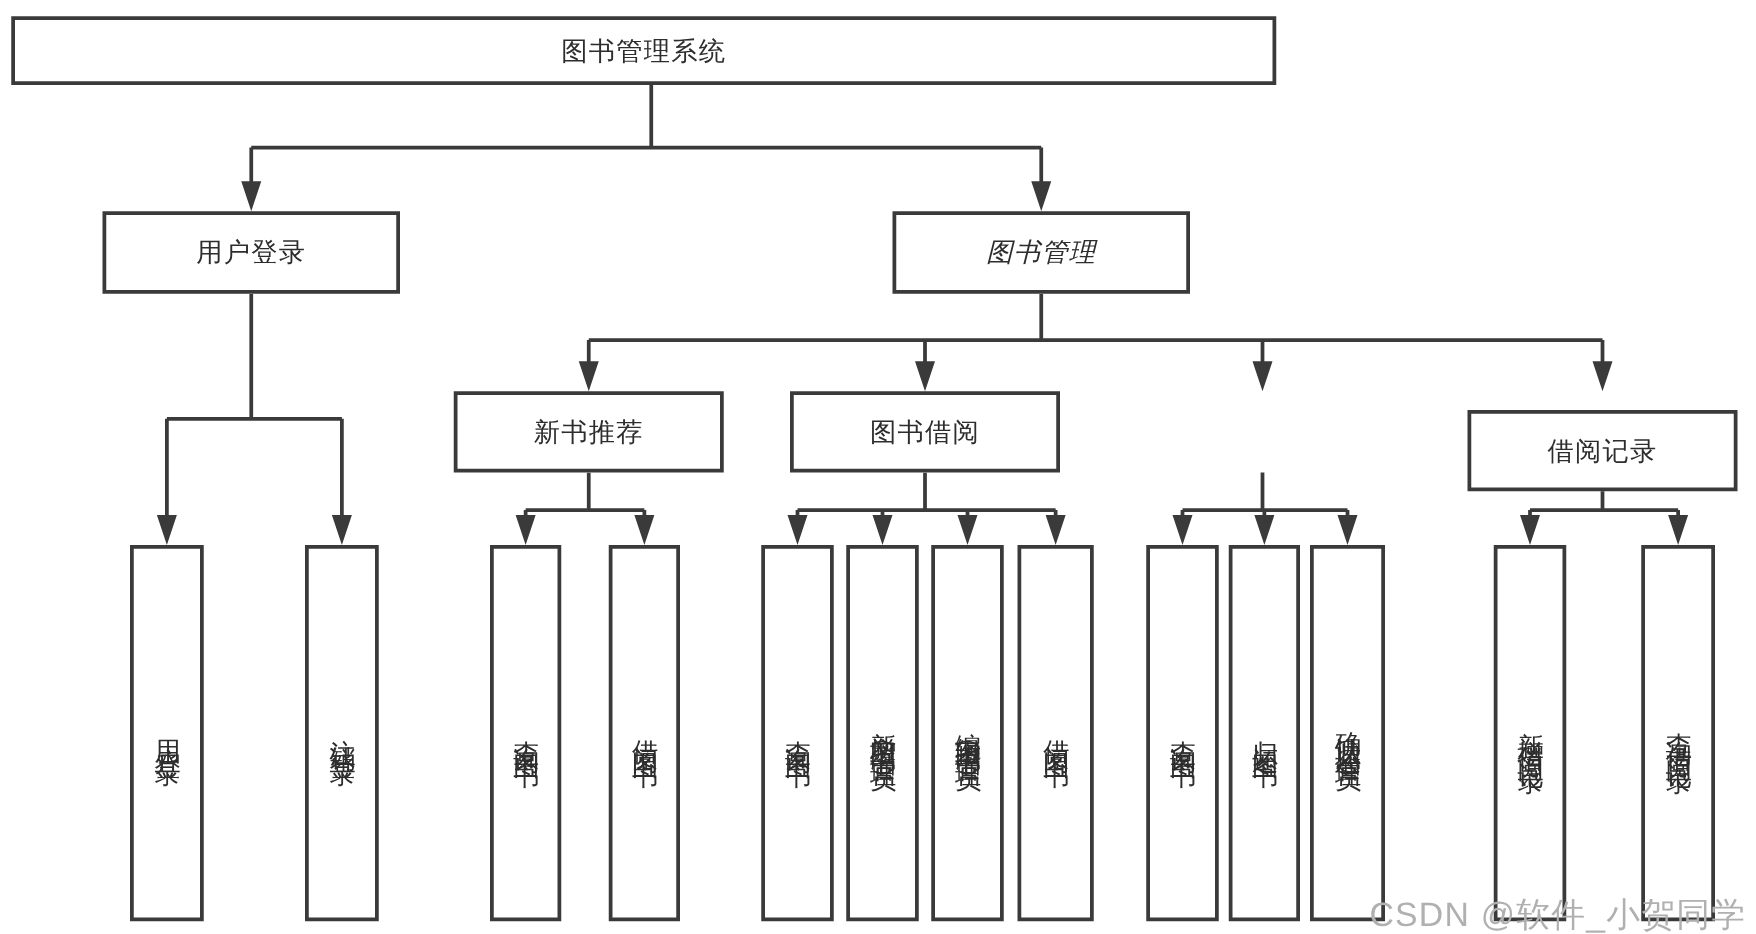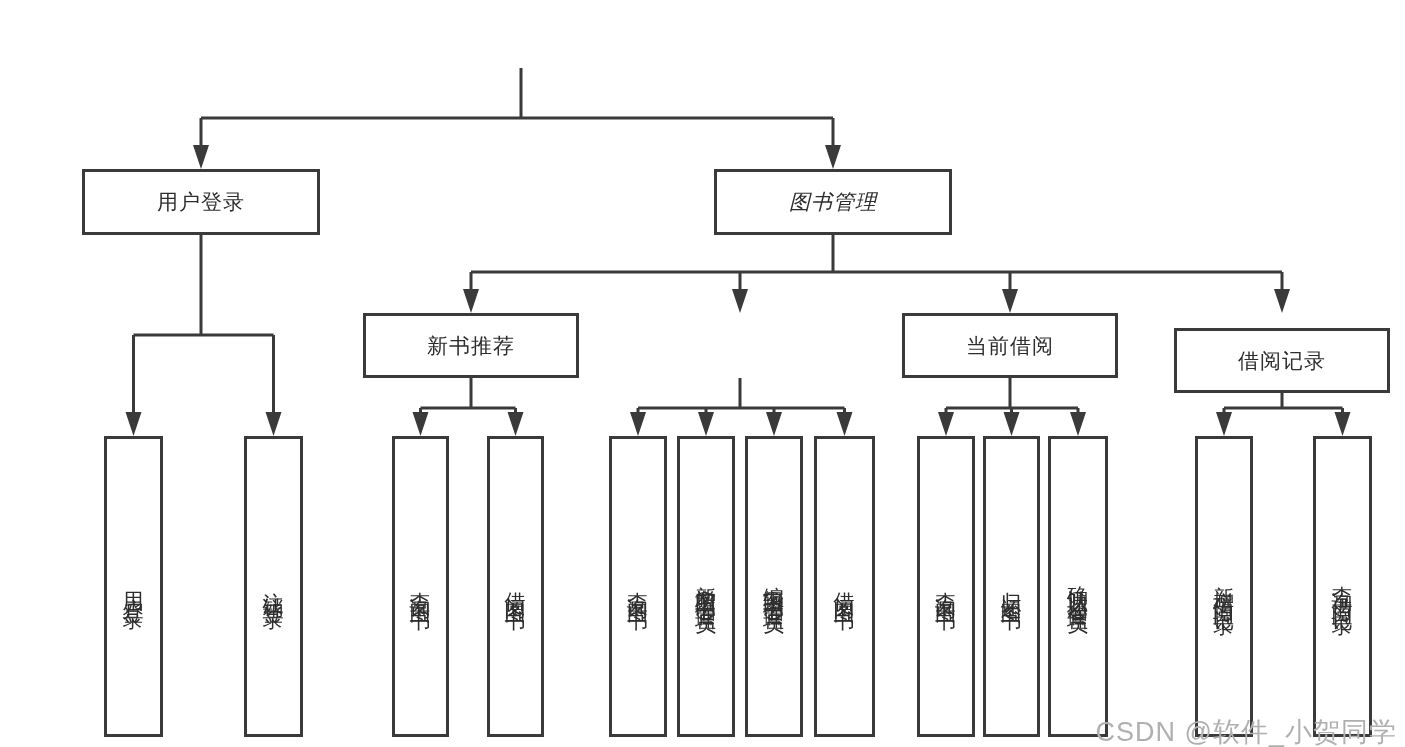--- a/index.html
+++ b/index.html
@@ -114,6 +114,7 @@
       M1334.5 412 L1350.5 412 L1342.5 436 Z"></path>
   </svg>
 
+  <div class="box" style="left:9px; top:13px; width:1012px; height:55px;">图书管理系统</div>
 
   <div class="box" style="left:82px; top:169px; width:238px; height:66px;">用户登录</div>
   <div class="box" style="left:714px; top:169px; width:238px; height:66px;font-style:italic;">图书管理</div>

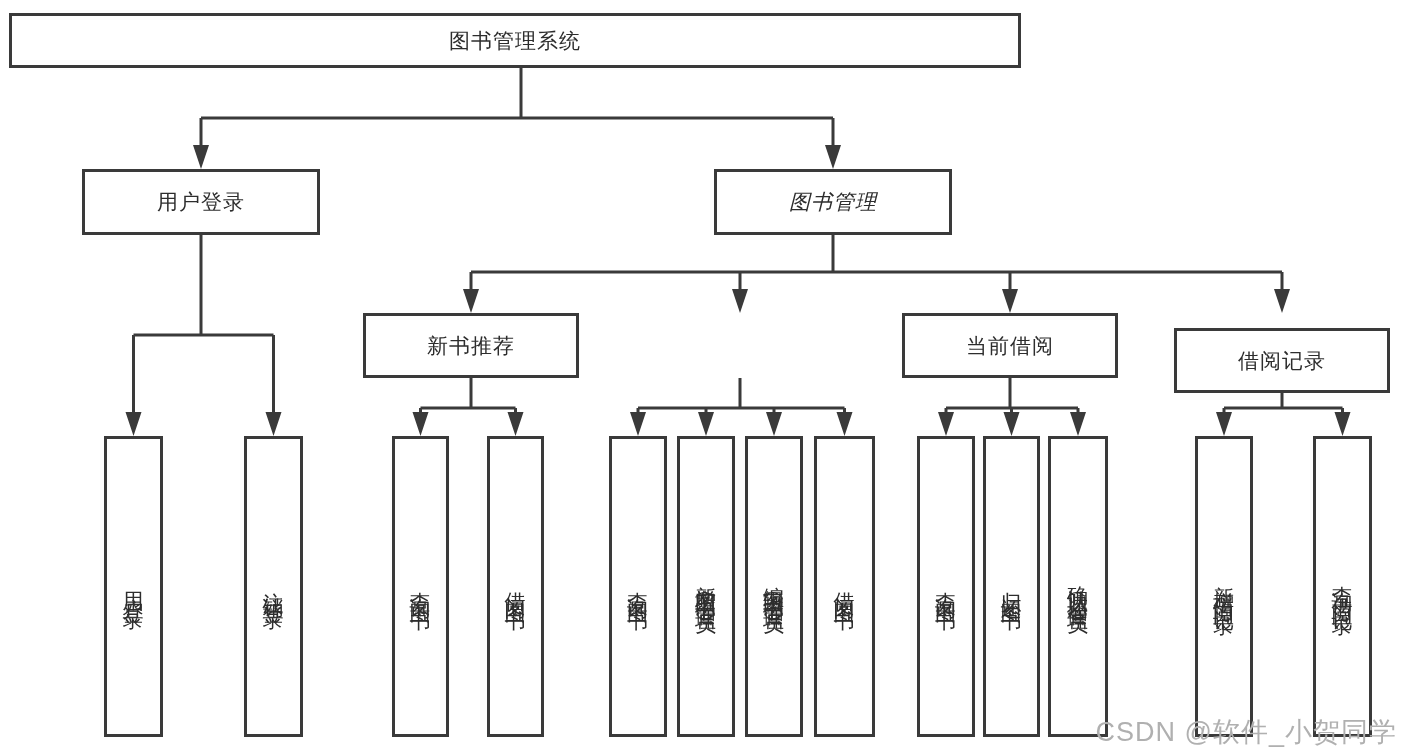--- a/index.html
+++ b/index.html
@@ -120,6 +120,7 @@
   <div class="box" style="left:714px; top:169px; width:238px; height:66px;font-style:italic;">图书管理</div>
 
   <div class="box" style="left:363px; top:313px; width:216px; height:65px;">新书推荐</div>
+  <div class="box" style="left:632px; top:313px; width:216px; height:65px;">图书借阅</div>
   <div class="box" style="left:902px; top:313px; width:216px; height:65px;">当前借阅</div>
   <div class="box" style="left:1174px; top:328px; width:216px; height:65px;">借阅记录</div>
 

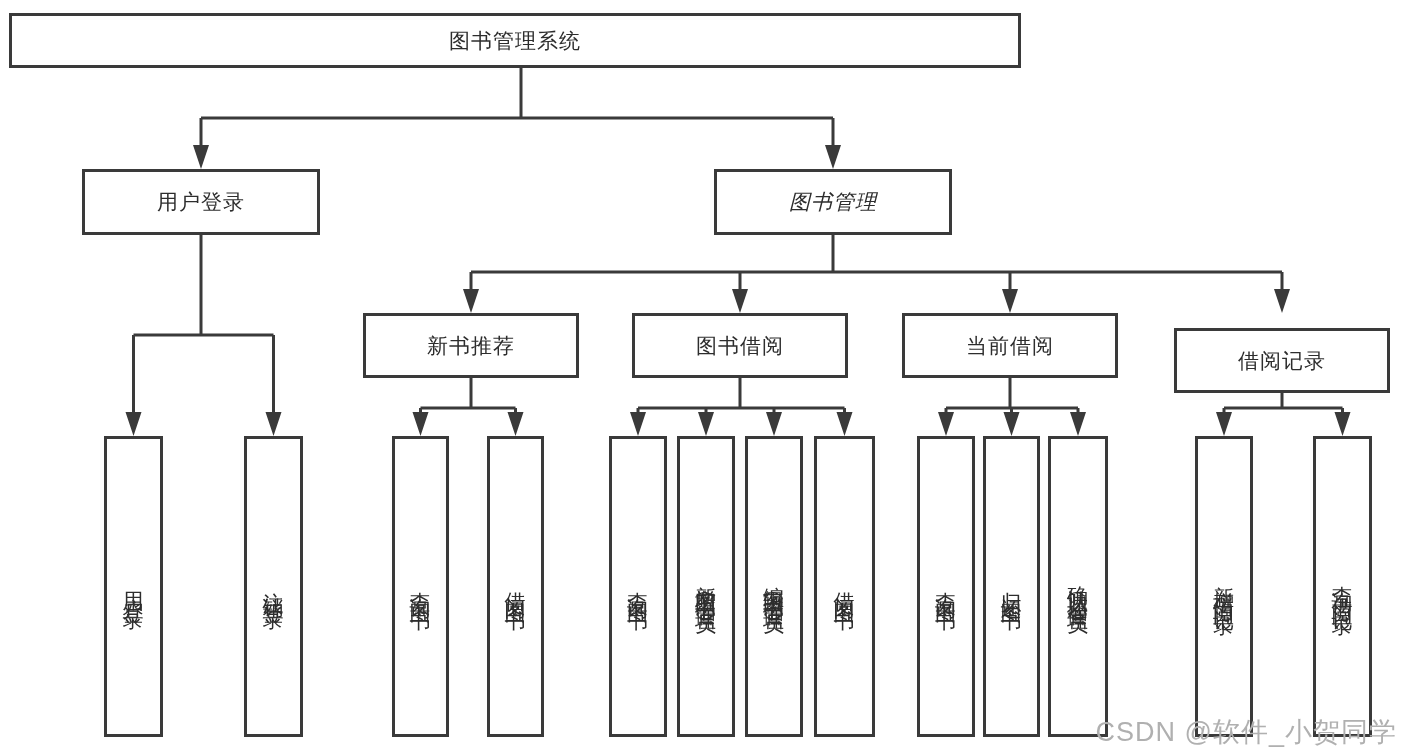--- a/index.html
+++ b/index.html
@@ -121,7 +121,6 @@
 
   <div class="box" style="left:363px; top:313px; width:216px; height:65px;">新书推荐</div>
   <div class="box" style="left:632px; top:313px; width:216px; height:65px;">图书借阅</div>
-  <div class="box" style="left:902px; top:313px; width:216px; height:65px;">当前借阅</div>
   <div class="box" style="left:1174px; top:328px; width:216px; height:65px;">借阅记录</div>
 
   <div class="vbox" style="left:104px; top:436px; width:59px; height:301px;">用户登录</div>

